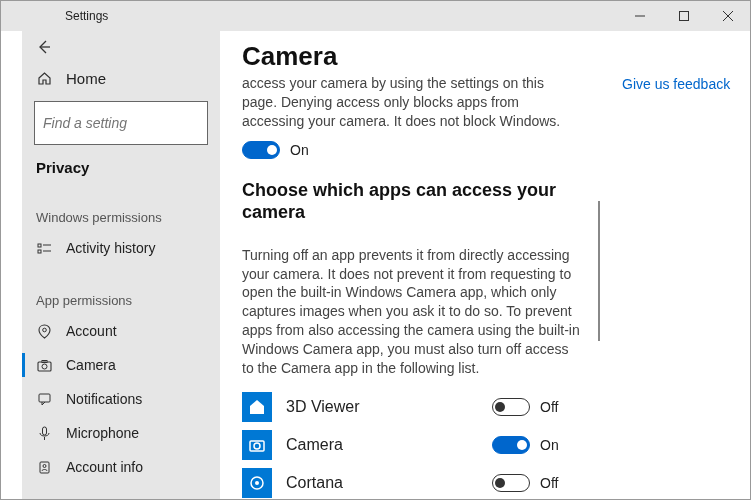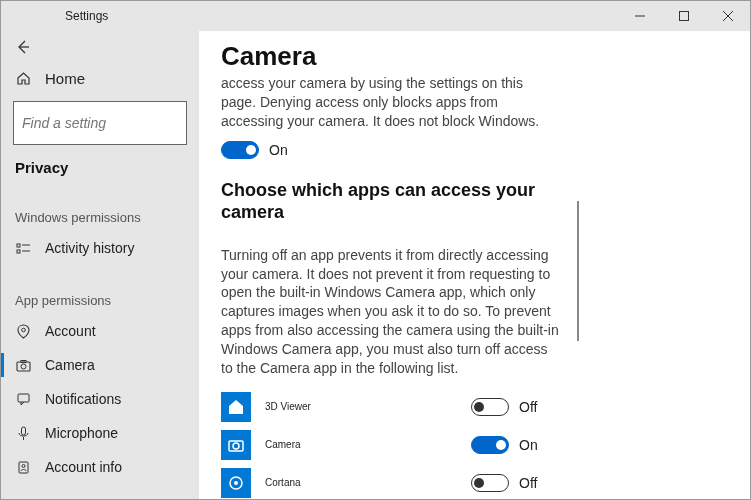--- a/index.html
+++ b/index.html
@@ -9,7 +9,7 @@
 .titlebar .spacer { flex: 1; }
 .win-btn { width: 44px; height: 30px; display: flex; align-items: center; justify-content: center; font-size: 11px; color: #333; }
 .shell { display: flex; height: calc(100% - 30px); }
-.side { width: 198px; background: #e6e6e6; padding-top: 2px; overflow: hidden; }
+.side { width: 198px; background: #e6e6e6; padding-top: 2px; overflow: hidden; margin-left: 21px; }
 .back-btn { height: 28px; display: flex; align-items: center; padding-left: 14px; font-size: 14px; color: #333; }
 .home-row { height: 34px; display: flex; align-items: center; padding-left: 14px; font-size: 15px; color: #222; gap: 14px; }
 .searchbox { margin: 6px 12px 8px 12px; height: 44px; border: 1px solid #666; background: #fff; display: flex; align-items: center; padding: 0 8px; }

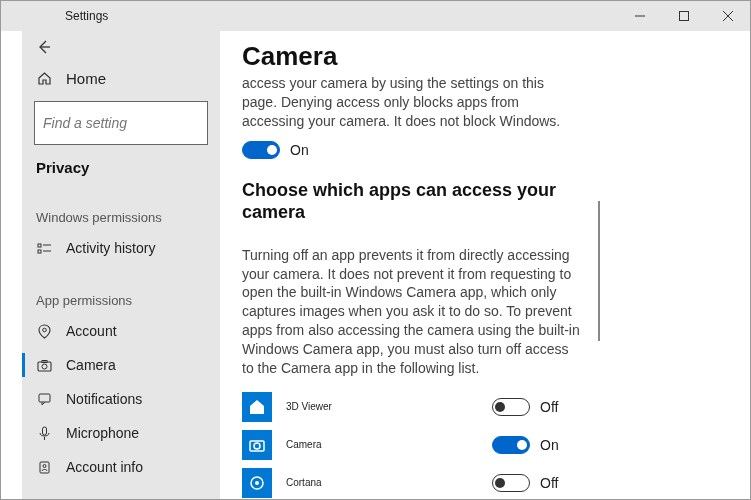--- a/index.html
+++ b/index.html
@@ -229,6 +229,9 @@
         </div>
       <div class="scroll-indicator"></div>
     </div>
+    <div class="aside">
+      <a class="feedback-link">Give us feedback</a>
+    </div>
   </div>
 </div>
 

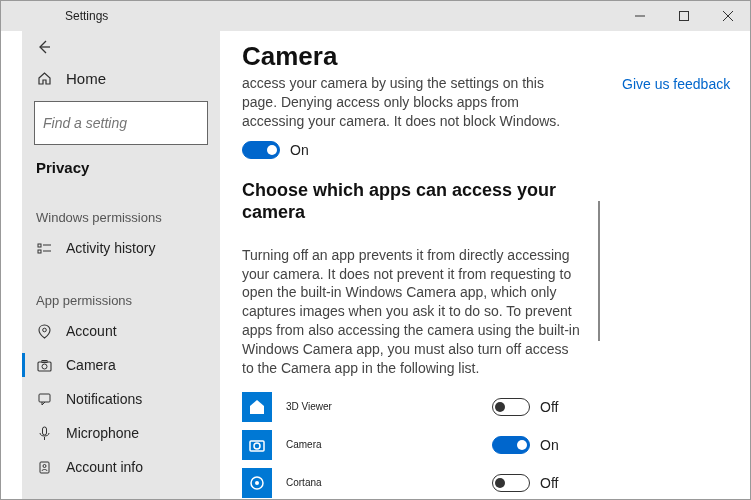--- a/index.html
+++ b/index.html
@@ -38,7 +38,7 @@
 .app-row { display: flex; align-items: center; height: 38px; }
 .app-icon { width: 30px; height: 30px; background: #0078d4; margin-right: 14px; display: flex; align-items: center; justify-content: center; }
 .app-icon svg { fill: #fff; }
-.app-name { flex: 1; font-size: 10px; color: #222; }
+.app-name { flex: 1; font-size: 16px; color: #222; }
 .app-toggle-wrap { display: flex; align-items: center; gap: 10px; width: 90px; }
 .aside { flex: 1; padding: 44px 0 0 22px; }
 .feedback-link { color: #0066cc; font-size: 14px; }

